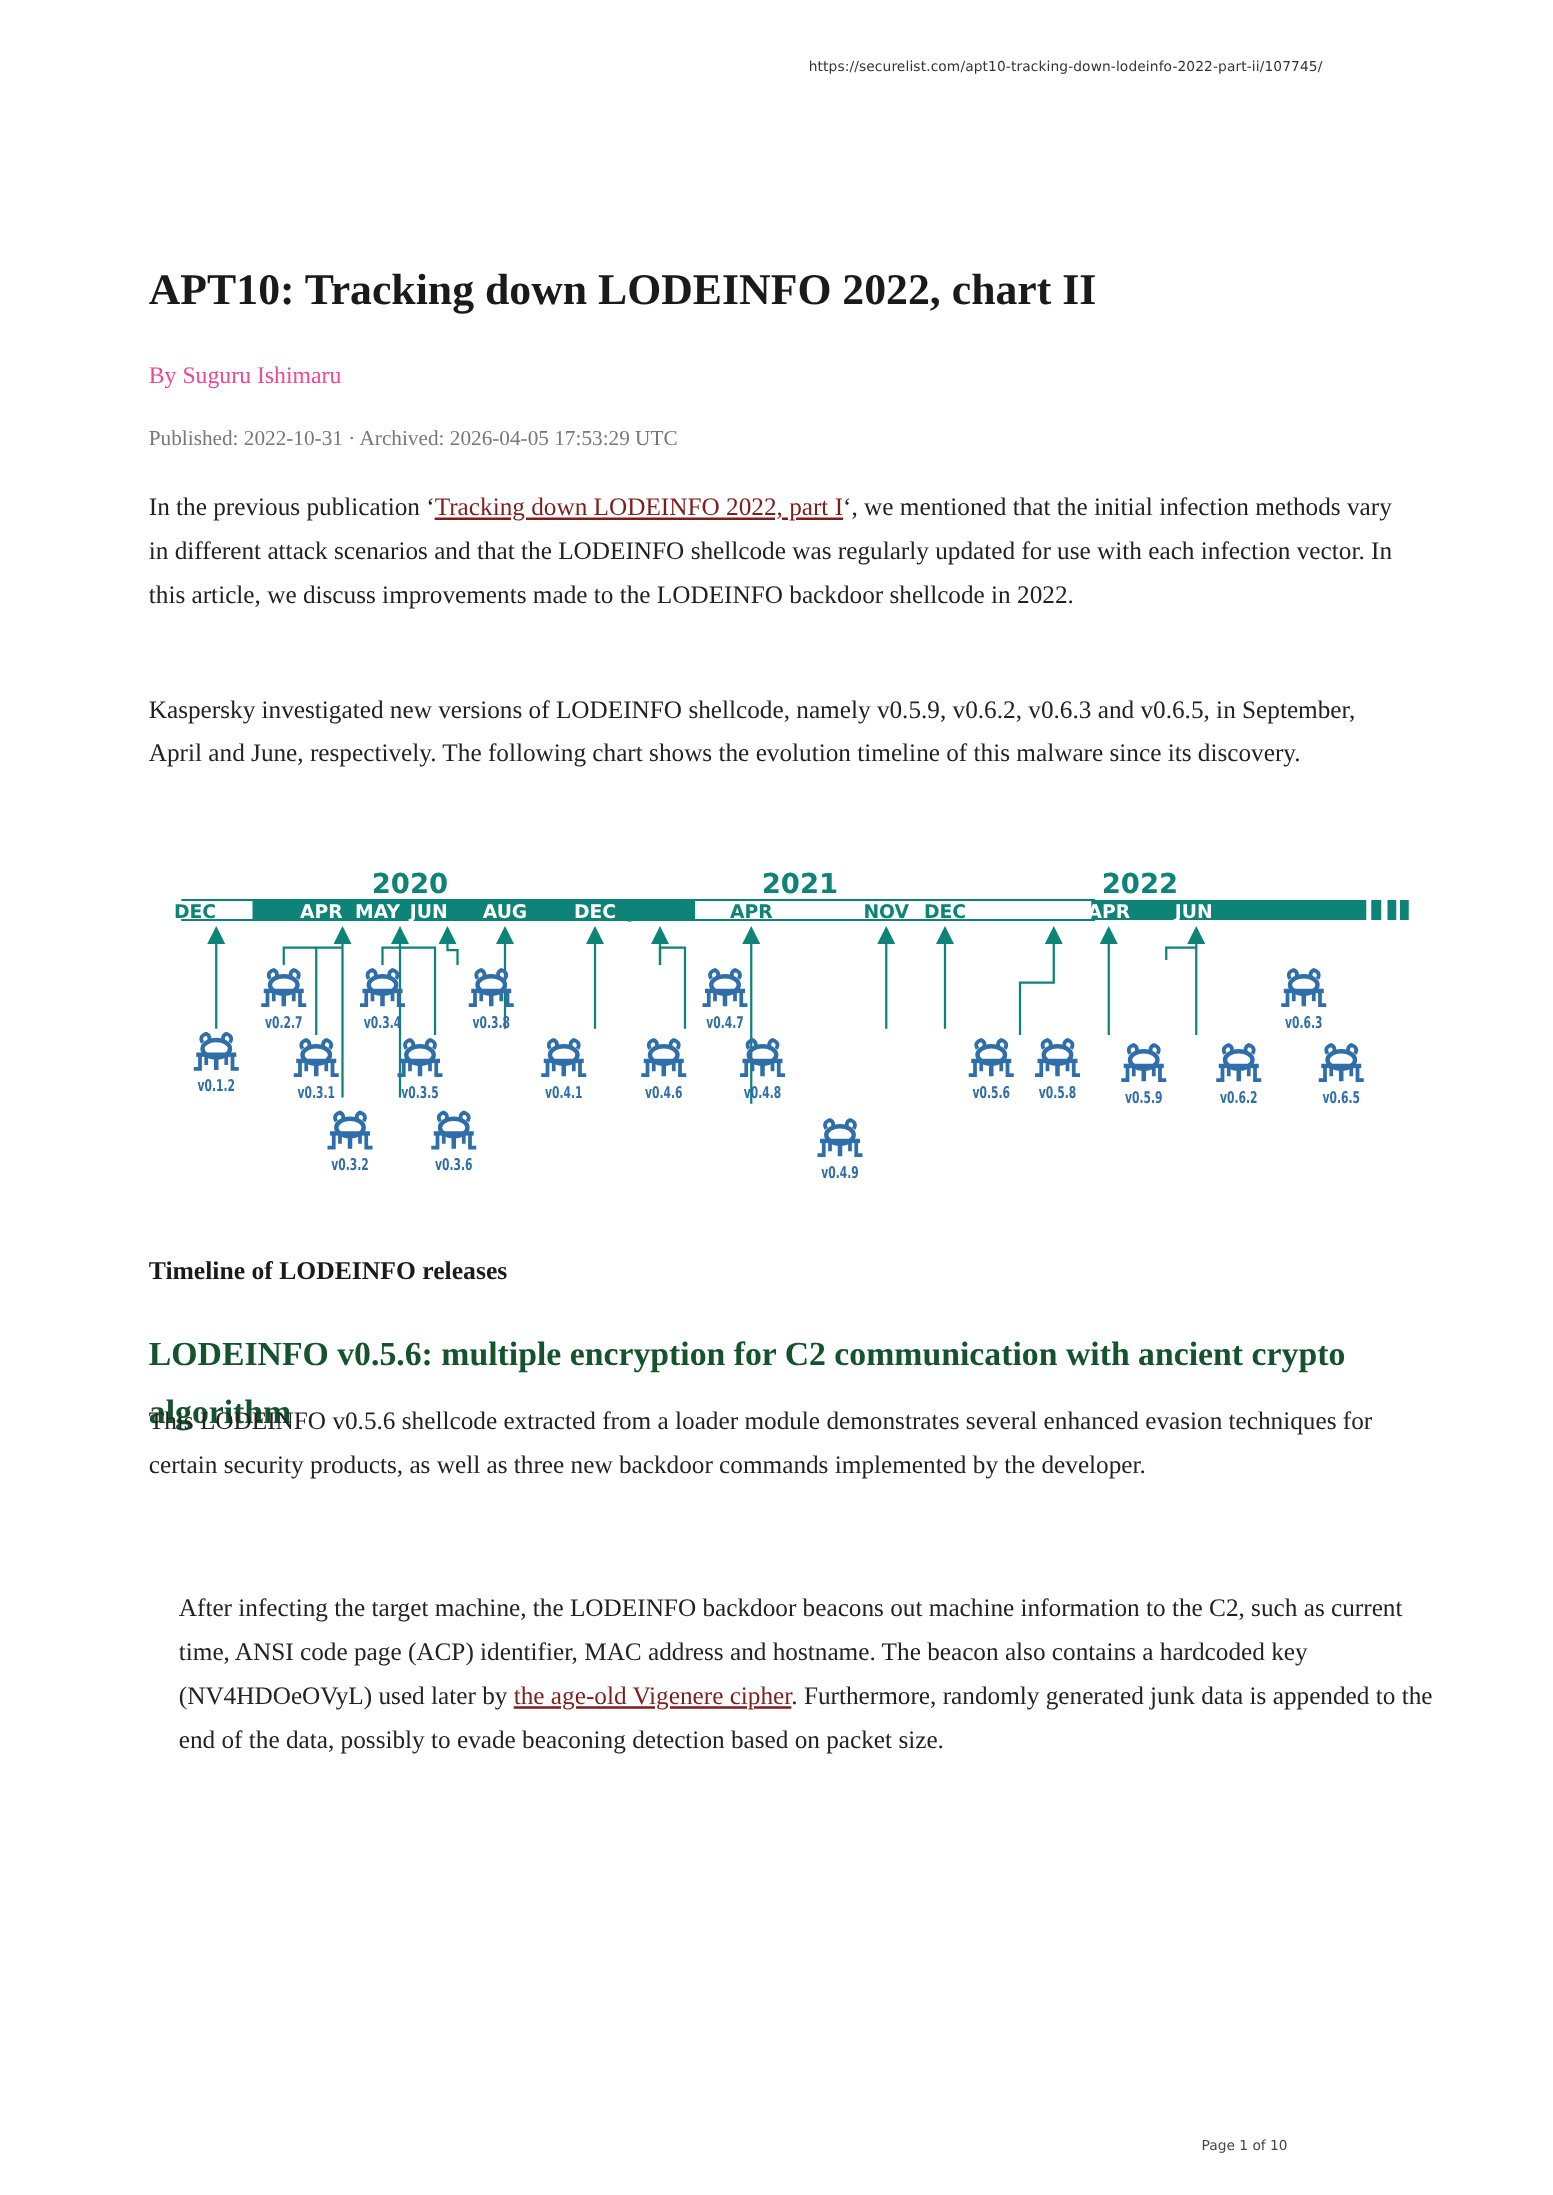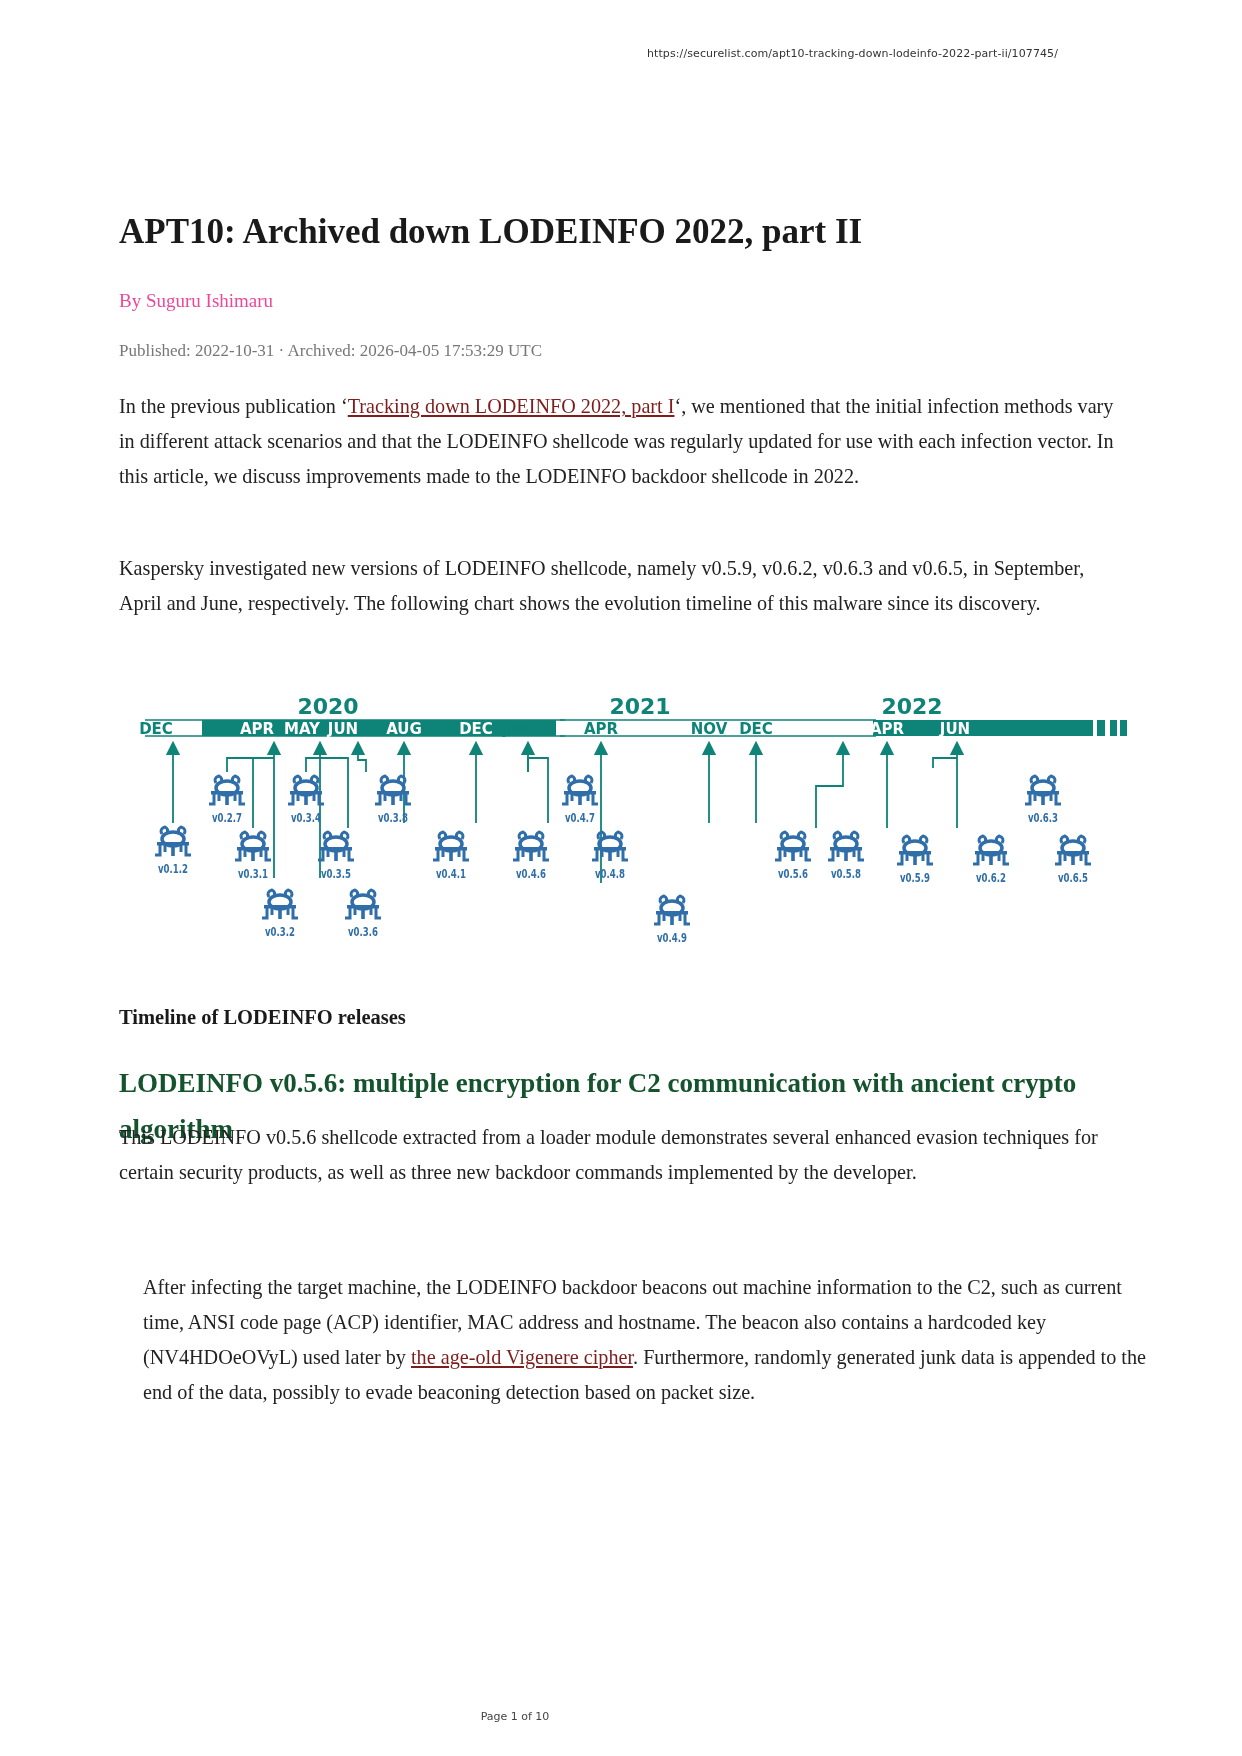--- a/index.html
+++ b/index.html
@@ -25,7 +25,7 @@
 
 <div class="url">https://securelist.com/apt10-tracking-down-lodeinfo-2022-part-ii/107745/</div>
 
-<h1>APT10: Archived down LODEINFO 2022, part II</h1>
+<h1>APT10: Tracking down LODEINFO 2022, chart II</h1>
 <div class="byline">By Suguru Ishimaru</div>
 <div class="meta">Published: 2022-10-31 · Archived: 2026-04-05 17:53:29 UTC</div>
 

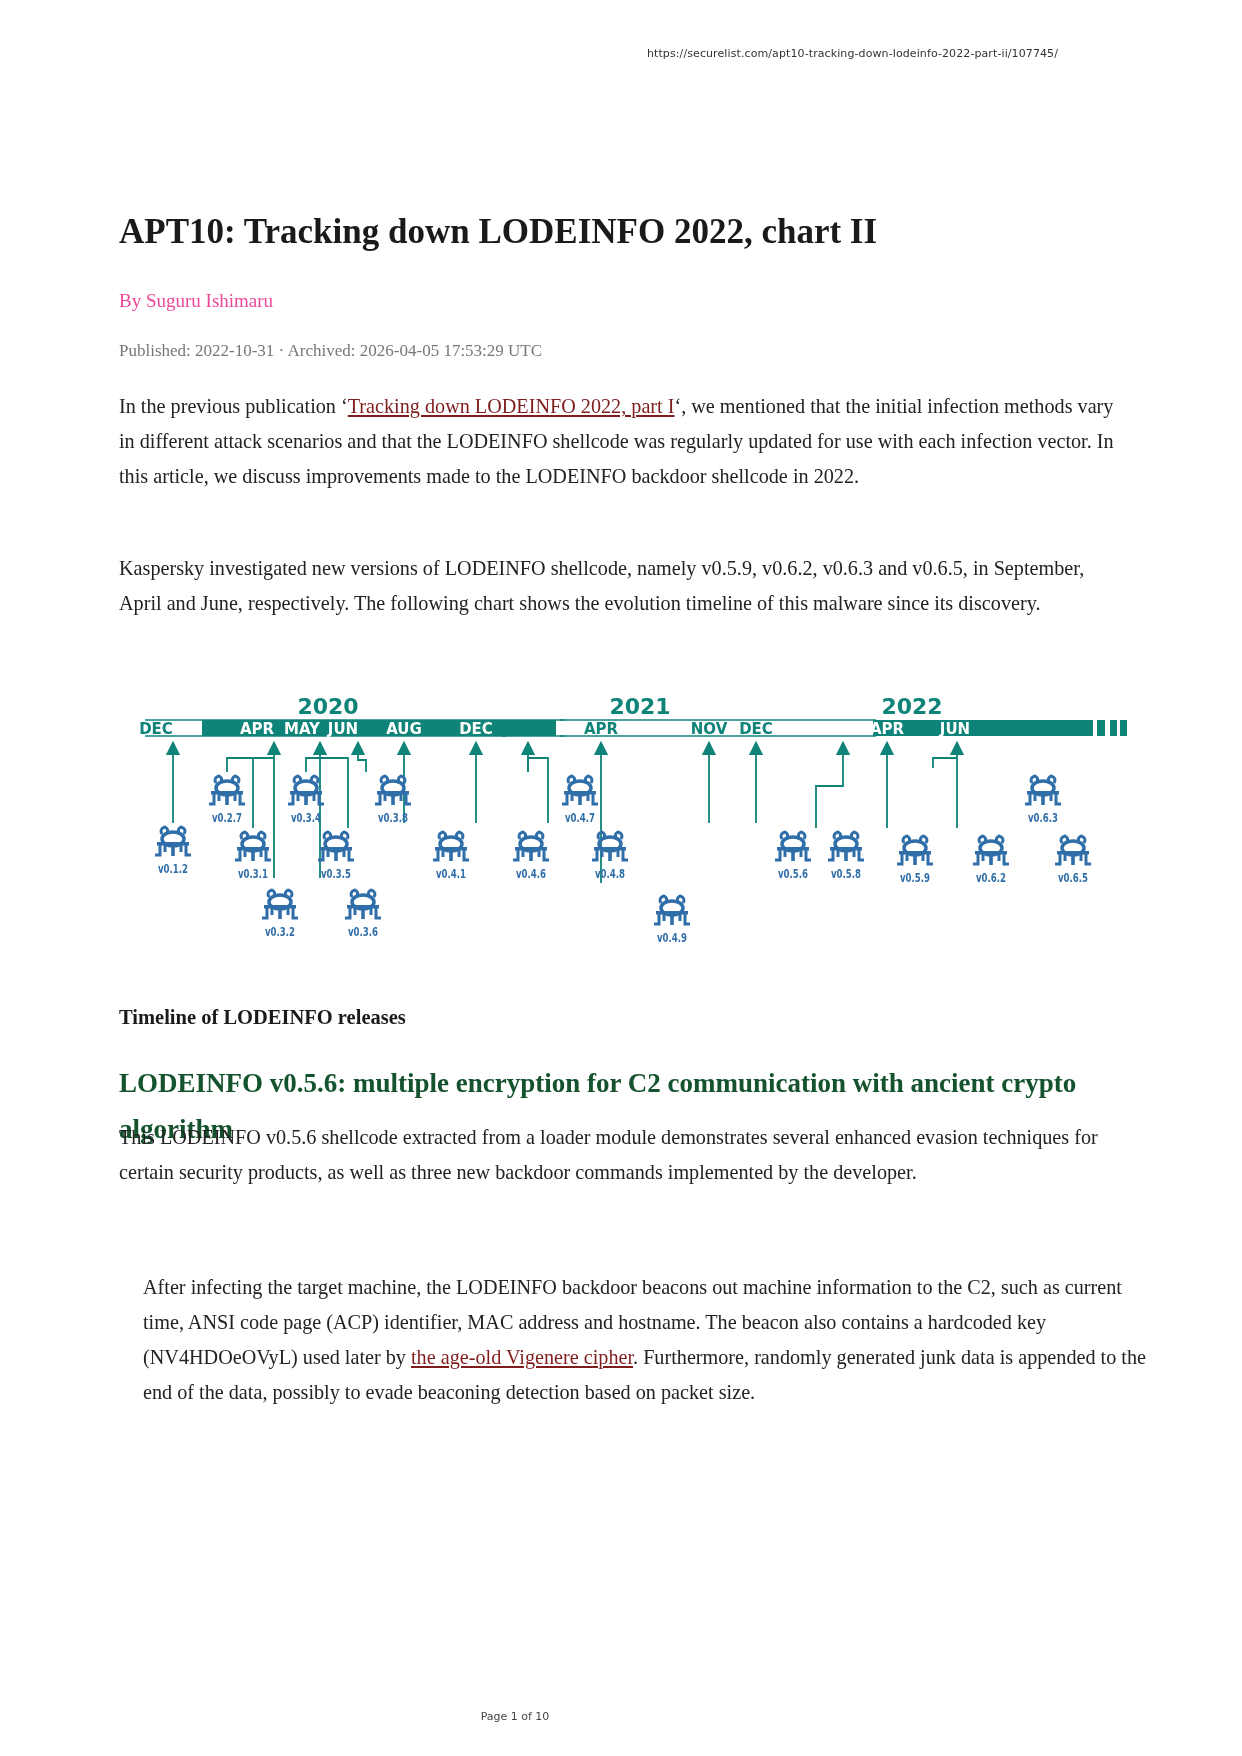--- a/index.html
+++ b/index.html
@@ -17,7 +17,7 @@
   h2 { position: absolute; top: 1060px; left: 119px; width: 1000px; margin: 0; font-size: 27px; line-height: 46px; font-weight: bold; color: #14532d; }
   #p3 { position: absolute; top: 1120px; left: 119px; width: 1015px; }
   #p4 { position: absolute; top: 1270px; left: 119px; width: 1015px; margin-left: 24px; }
-  .footer { position: absolute; top: 1710px; left: 0; width: 1030px; text-align: center; font-family: "DejaVu Sans", sans-serif; font-size: 11px; color: #444444; }
+  .footer { position: absolute; top: 1710px; left: 0; width: 1030px; text-align: right; font-family: "DejaVu Sans", sans-serif; font-size: 11px; color: #444444; }
   svg text { font-family: "DejaVu Sans", sans-serif; }
 </style>
 </head>

